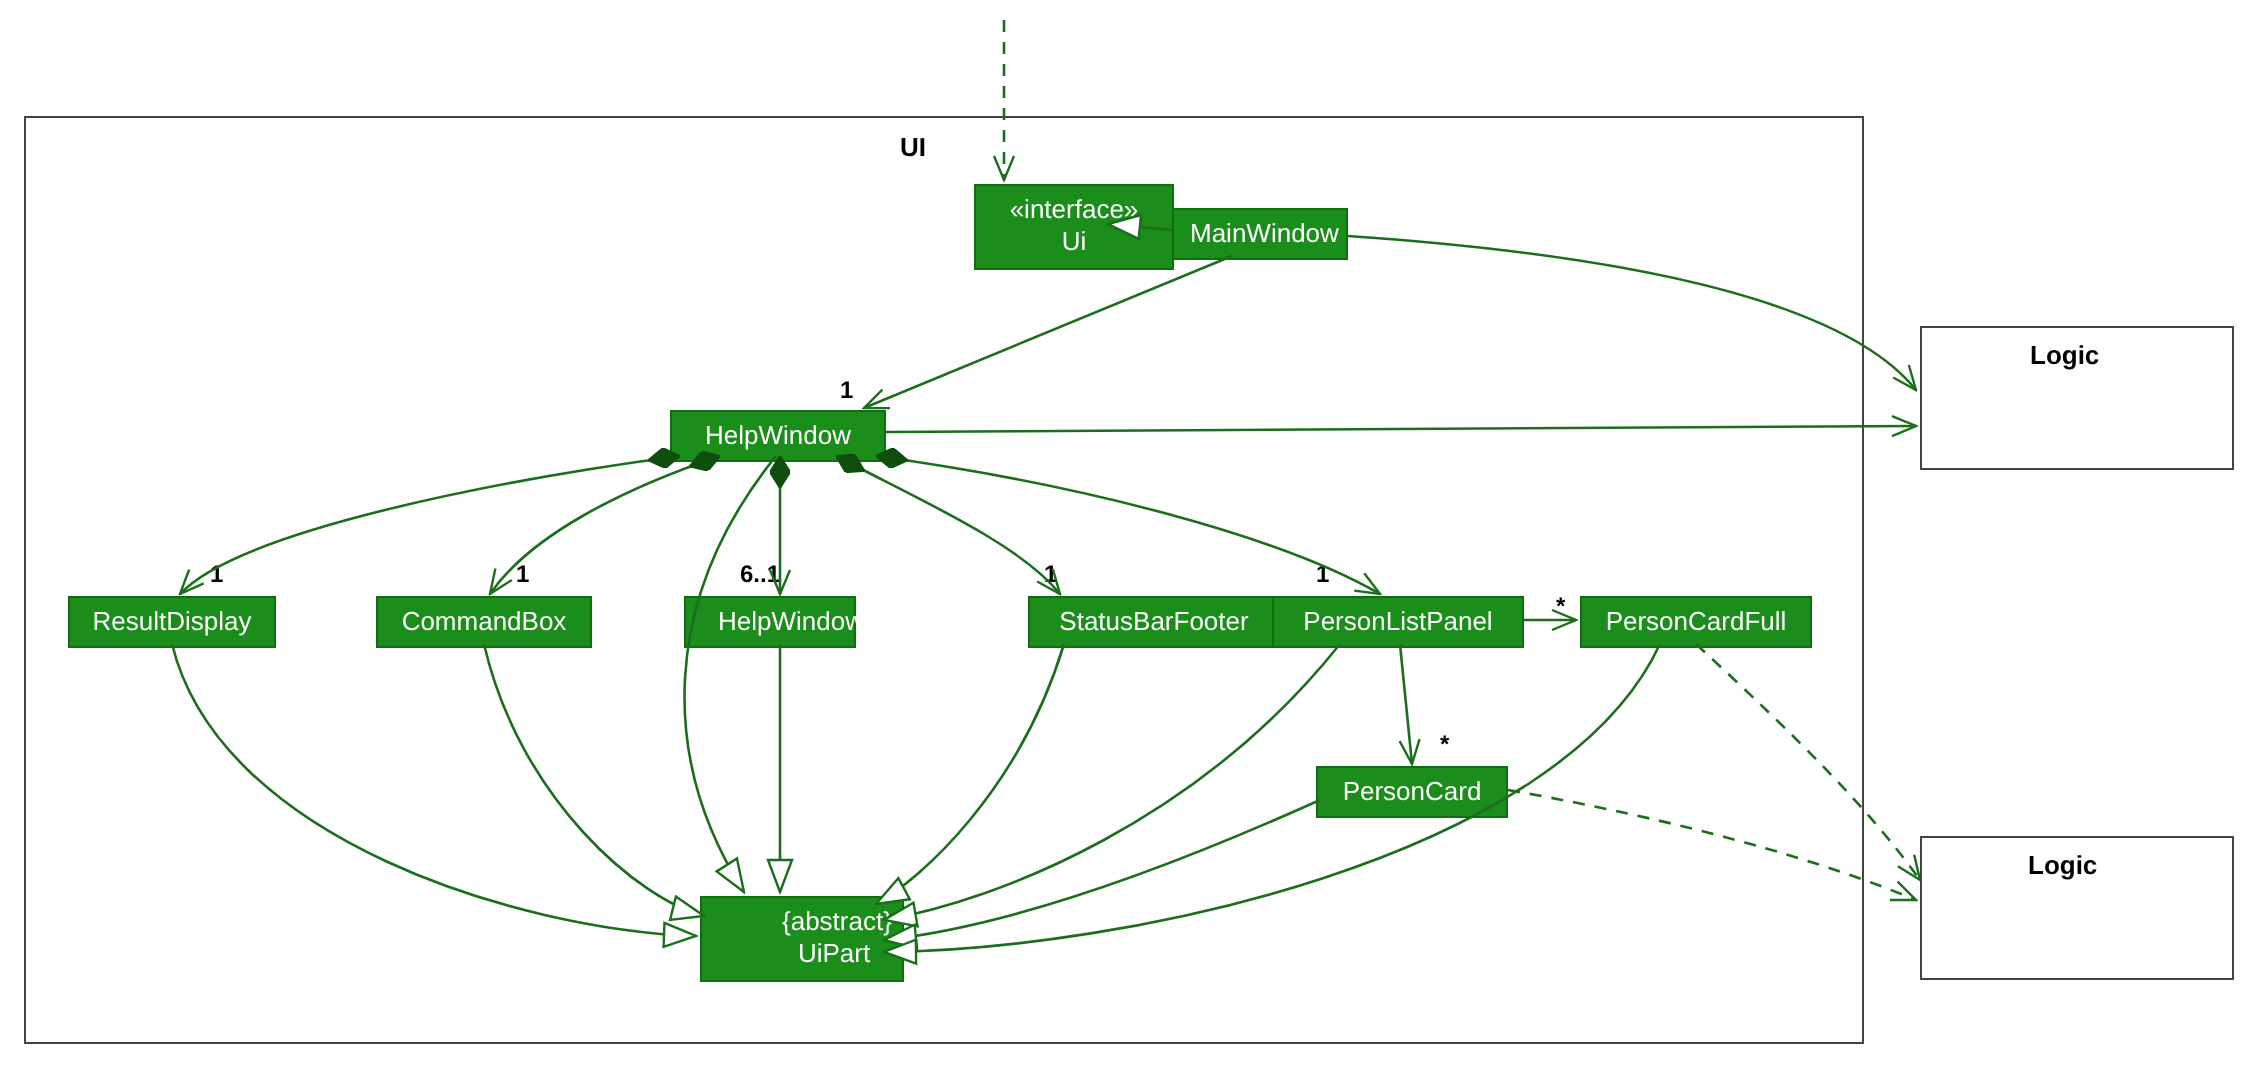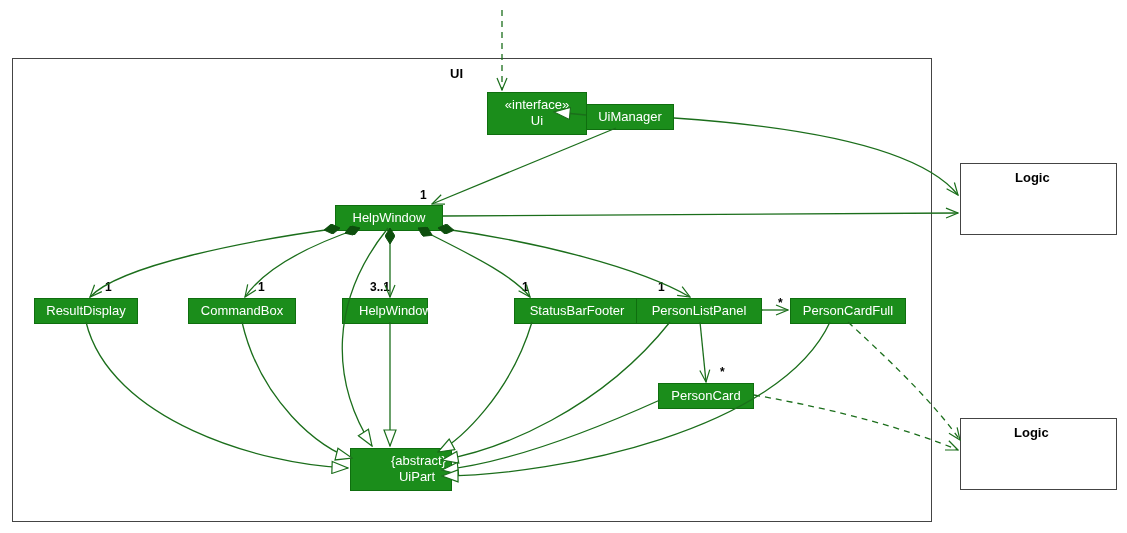--- a/index.html
+++ b/index.html
@@ -65,7 +65,7 @@
 </div>
 
 <div class="box" style="left:586px; top:104px; width:88px;">
-  <span>UiManager</span>
+  <span>MainWindow</span>
 </div>
 
 <div class="box" style="left:335px; top:205px; width:108px;">

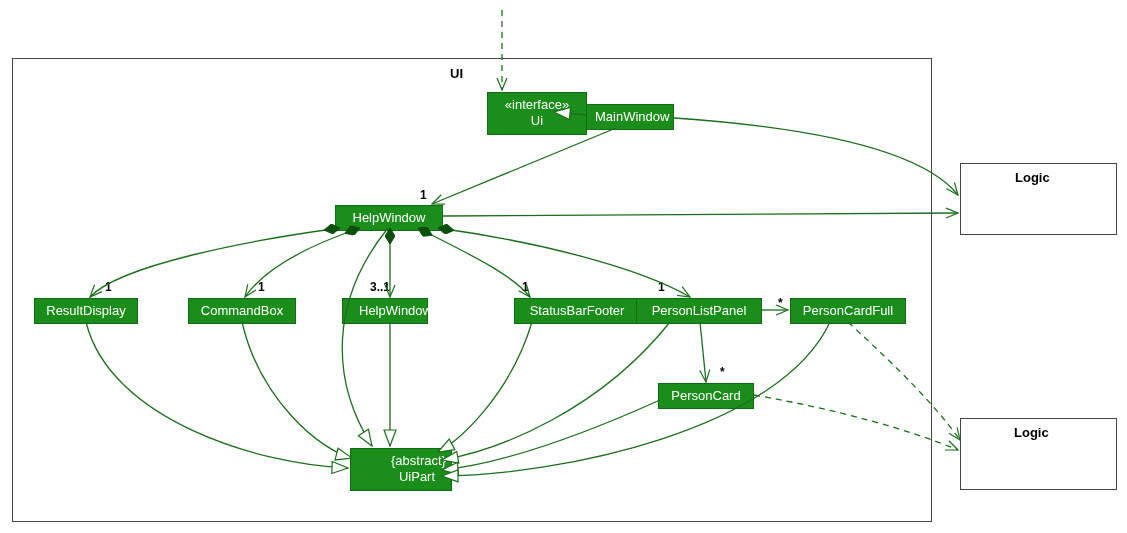--- a/index.html
+++ b/index.html
@@ -108,7 +108,7 @@
 <div class="mult" style="left:420px; top:188px;">1</div>
 <div class="mult" style="left:105px; top:280px;">1</div>
 <div class="mult" style="left:258px; top:280px;">1</div>
-<div class="mult" style="left:370px; top:280px;">3..1</div>
+<div class="mult" style="left:370px; top:280px;">6..1</div>
 <div class="mult" style="left:522px; top:280px;">1</div>
 <div class="mult" style="left:658px; top:280px;">1</div>
 <div class="mult" style="left:778px; top:296px;">*</div>

